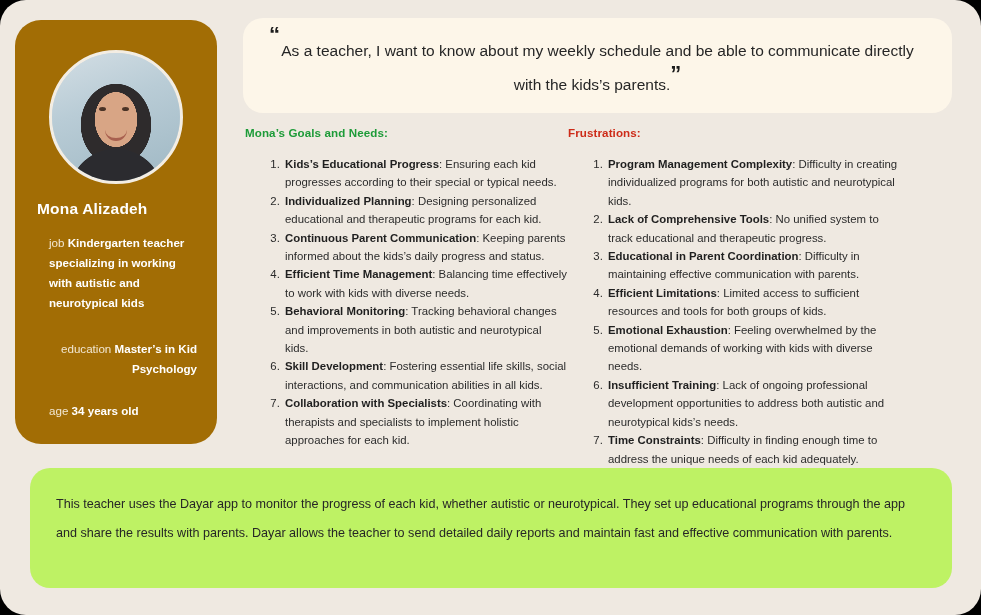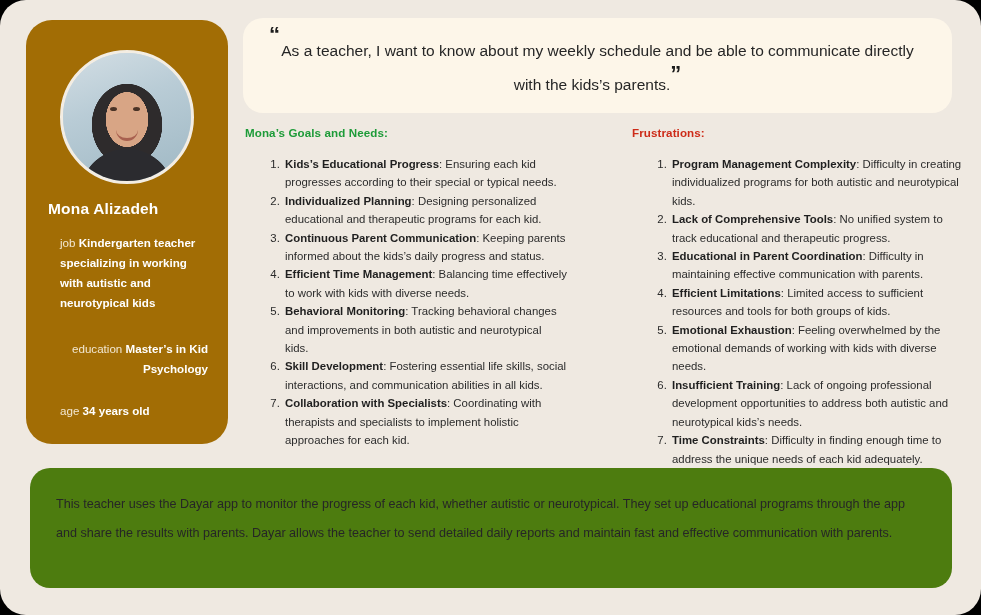--- a/index.html
+++ b/index.html
@@ -143,7 +143,7 @@
     top: 126px;
   }
   .col.goals { left: 243px; width: 340px; }
-  .col.frustrations { left: 630px; width: 352px; }
+  .col.frustrations { left: 566px; width: 352px; }
 
   .col-title {
     font-size: 11.6px;

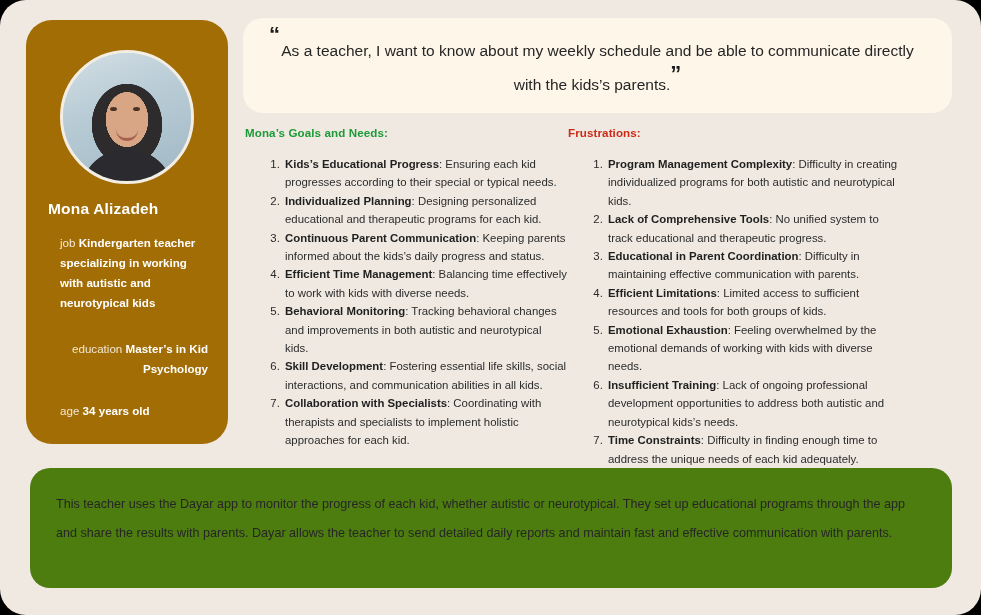--- a/index.html
+++ b/index.html
@@ -27,7 +27,7 @@
   
   .profile-card {
     position: absolute;
-    left: 26px;
+    left: 15px;
     top: 20px;
     width: 202px;
     height: 424px;

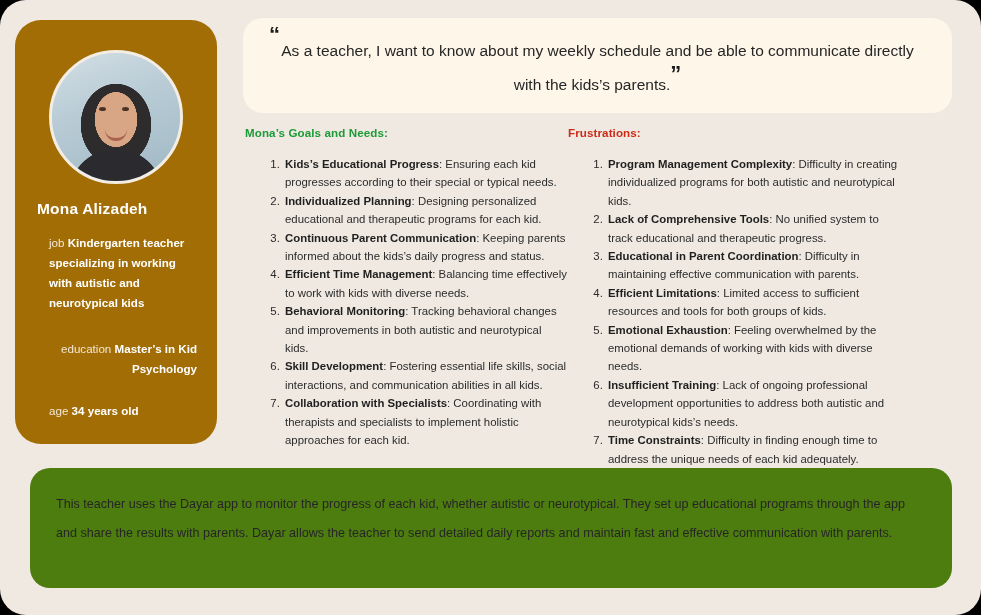--- a/index.html
+++ b/index.html
@@ -171,7 +171,7 @@
     top: 468px;
     width: 922px;
     height: 120px;
-    background: #4d7c0f;
+    background: #bef264;
     border-radius: 20px;
     box-sizing: border-box;
     padding: 22px 26px;

